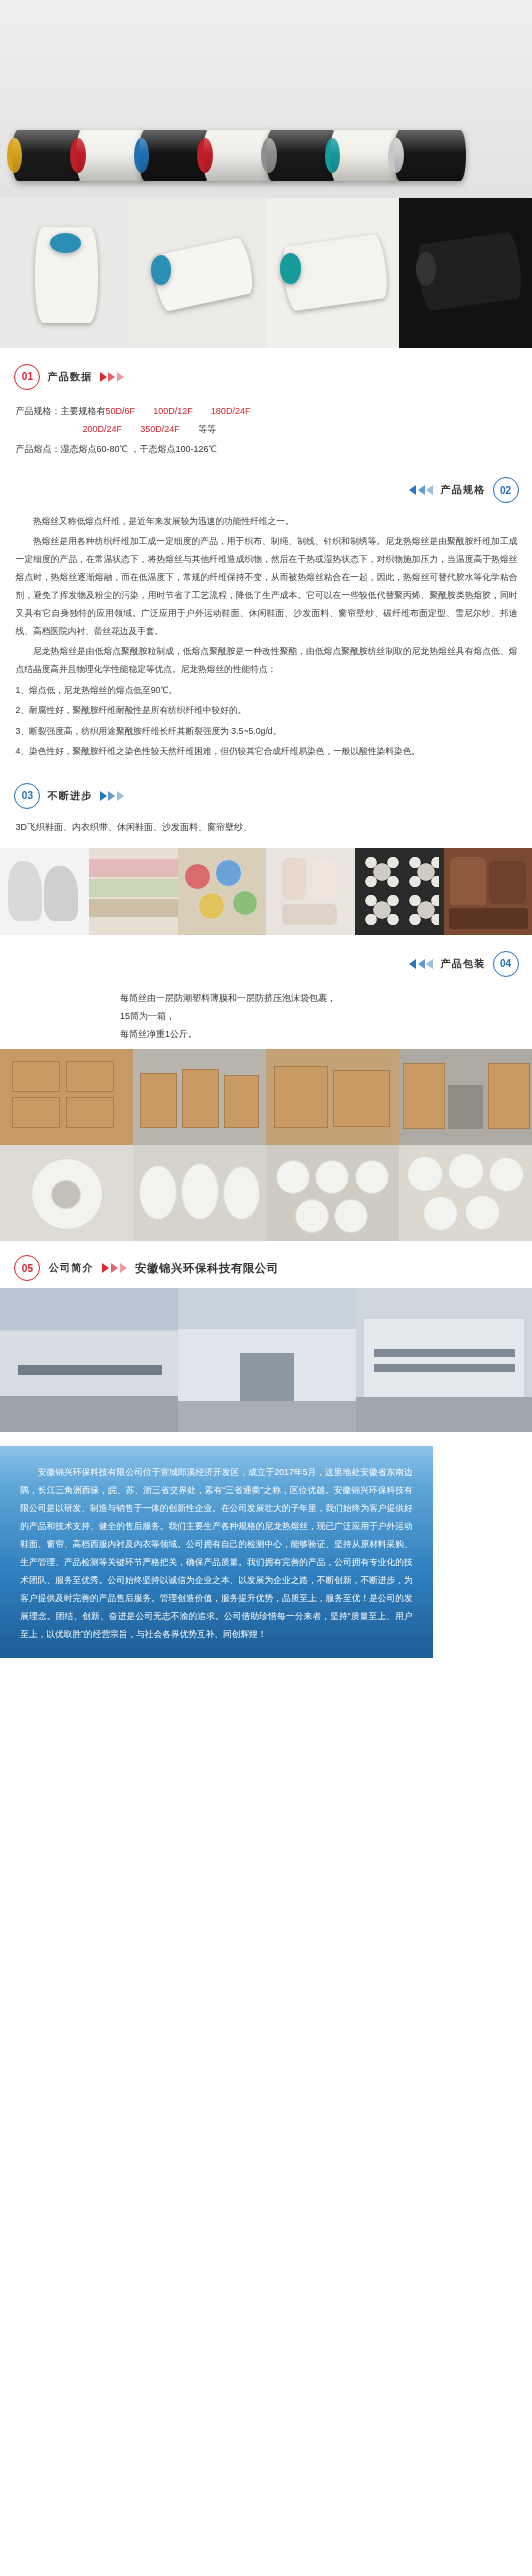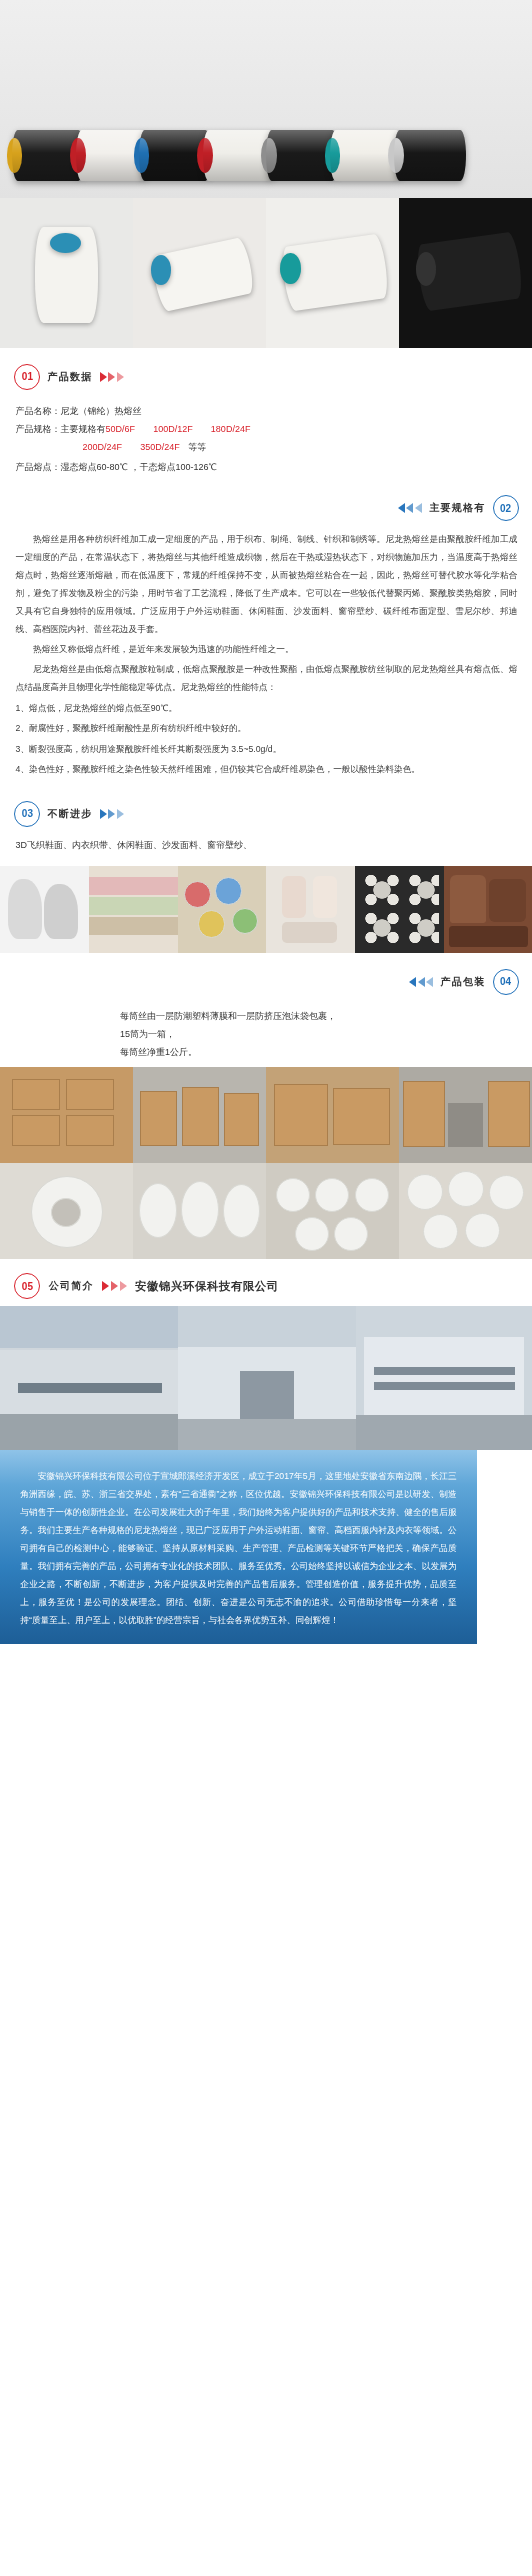--- a/index.html
+++ b/index.html
@@ -202,10 +202,6 @@
 
   <div class="spec-block">
     <div class="spec-row">
-      <span class="spec-key">产品名称：</span>
-      <span>尼龙（锦纶）热熔丝</span>
-    </div>
-    <div class="spec-row">
       <span class="spec-key">产品规格：主要规格有</span>
       <span class="spec-vals">
         <span>50D/6F</span>

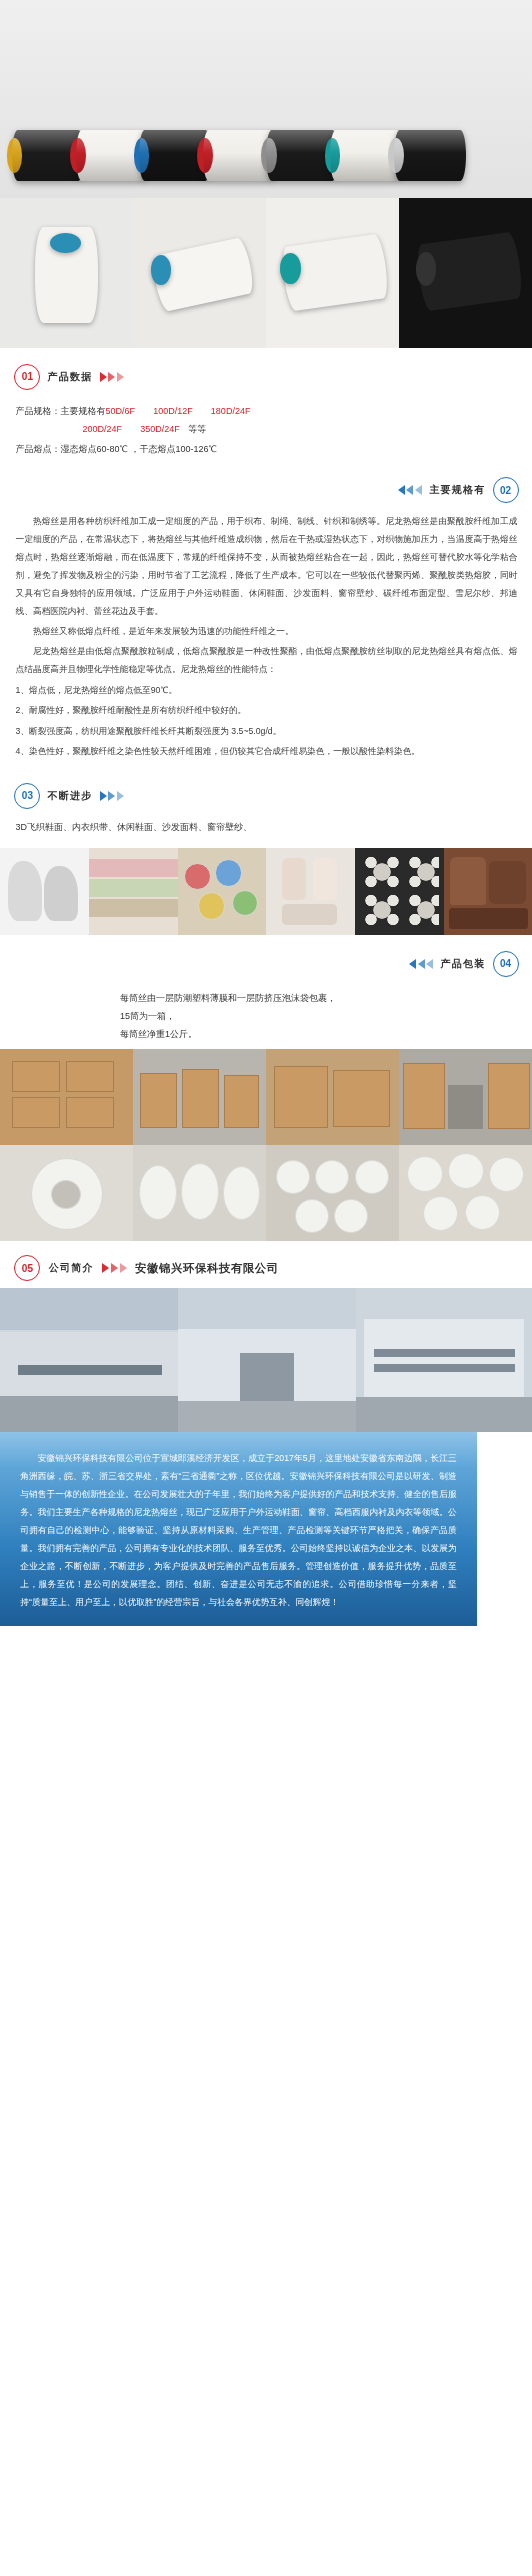--- a/index.html
+++ b/index.html
@@ -212,7 +212,7 @@
     <div class="spec-center">
       <span>200D/24F</span>
       <span style="margin-left:15.6px">350D/24F</span>
-      <span style="margin-left:6px;color:#333">等等</span>
+      <span style="margin-left:16px;color:#333">等等</span>
     </div>
     <div class="spec-row" style="margin-top:2.4px">
       <span class="spec-key">产品熔点：</span>

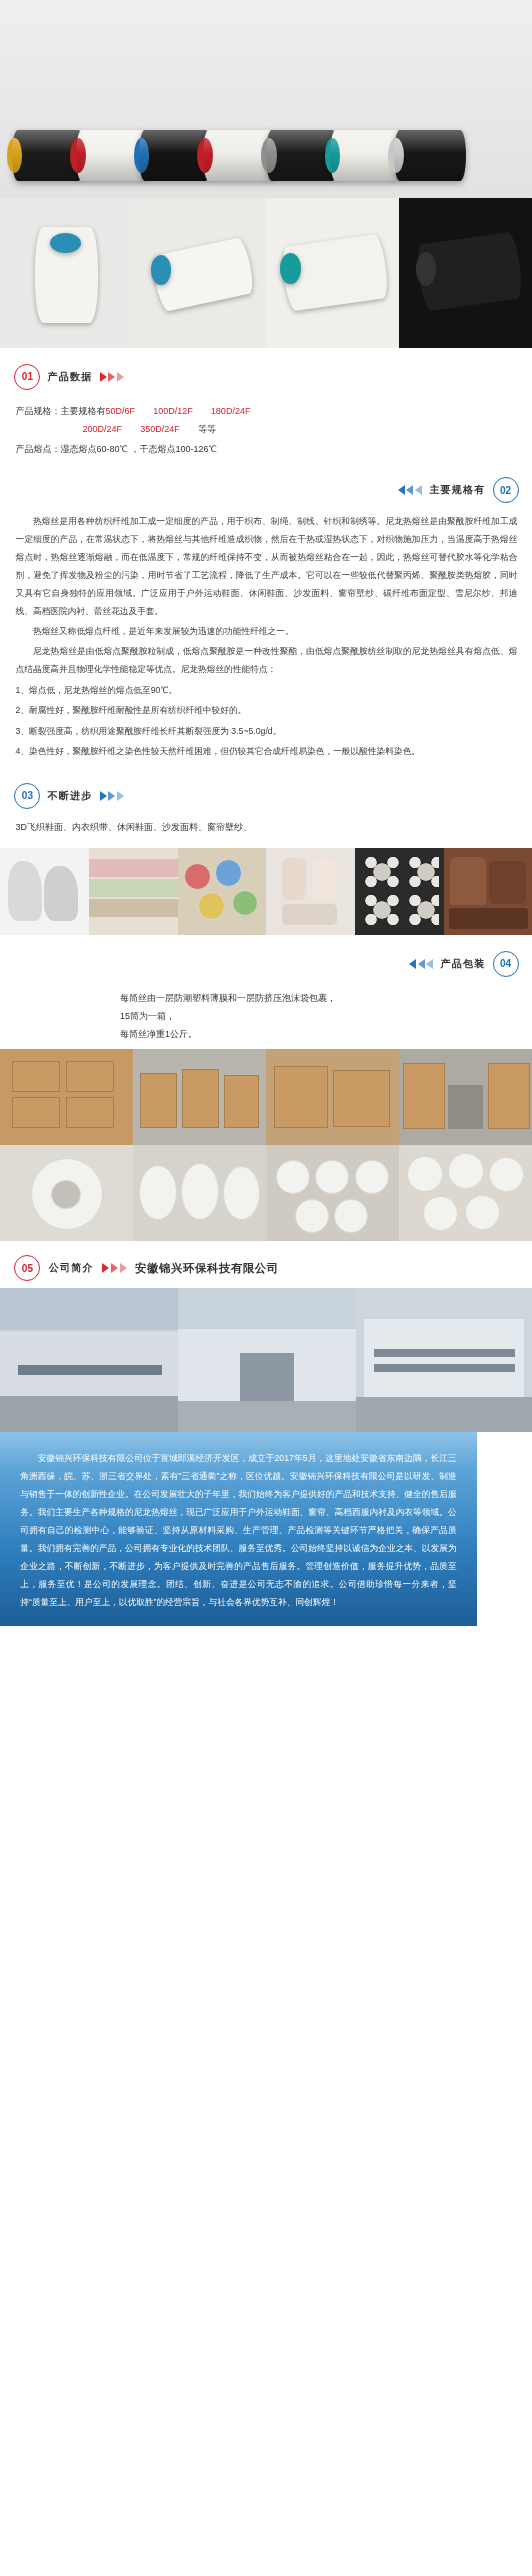--- a/index.html
+++ b/index.html
@@ -226,7 +226,7 @@
         <i></i>
         <i></i>
       </div>
-    <div class="sec-title">主要规格有</div>
+    <div class="sec-title">产品规格</div>
     <div class="numcircle blue">02</div>
   </div>
 

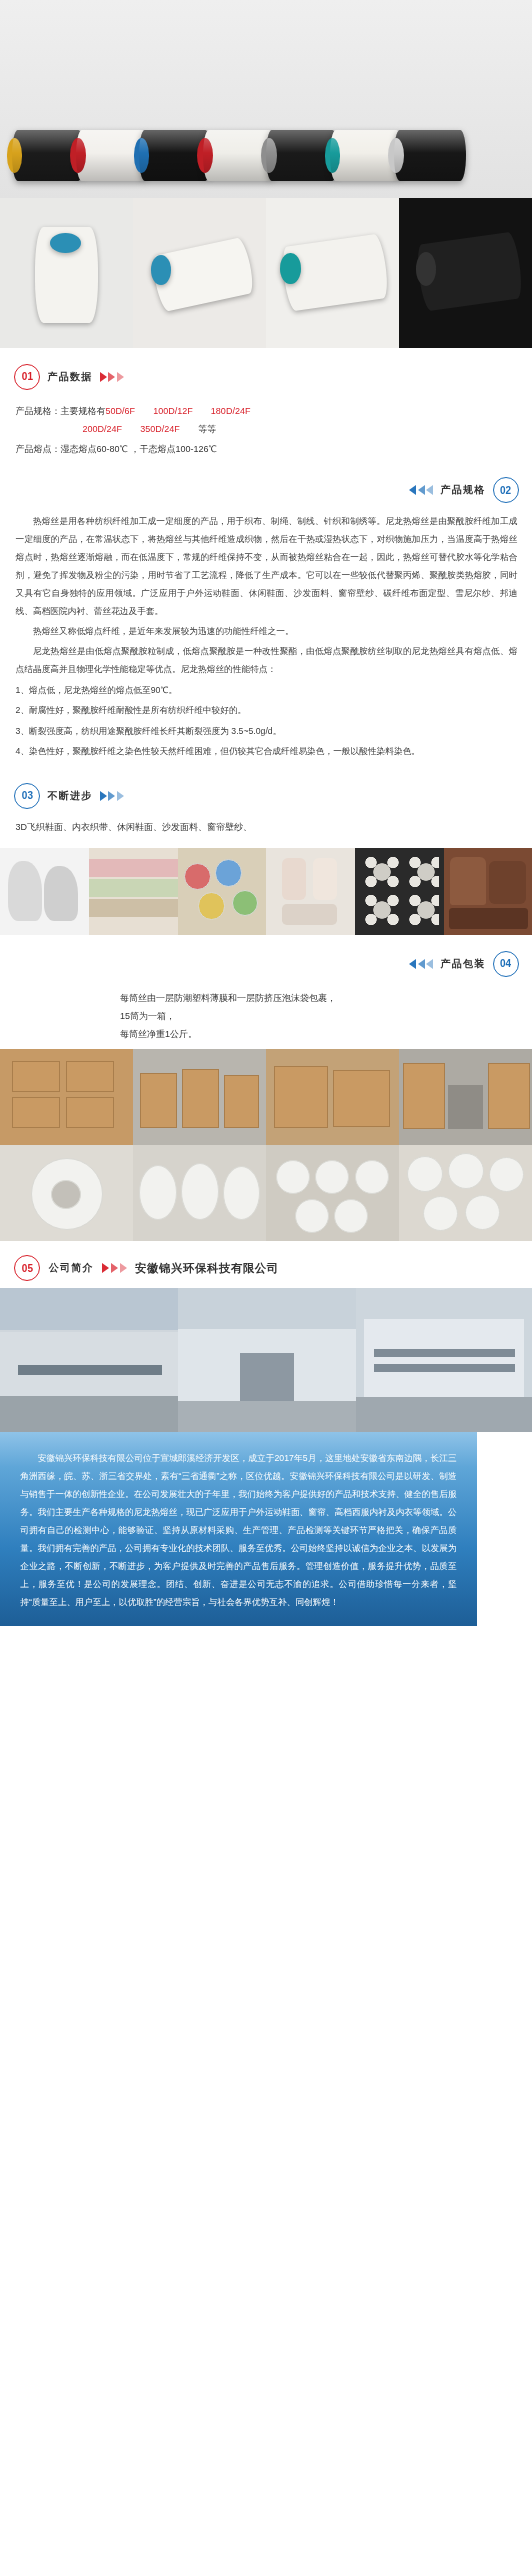--- a/index.html
+++ b/index.html
@@ -231,8 +231,8 @@
   </div>
 
   <div class="body-text">
+    <p class="indent">热熔丝又称低熔点纤维，是近年来发展较为迅速的功能性纤维之一。</p>
     <p class="indent">热熔丝是用各种纺织纤维加工成一定细度的产品，用于织布、制绳、制线、针织和制绣等。尼龙热熔丝是由聚酰胺纤维加工成一定细度的产品，在常温状态下，将热熔丝与其他纤维造成织物，然后在干热或湿热状态下，对织物施加压力，当温度高于热熔丝熔点时，热熔丝逐渐熔融，而在低温度下，常规的纤维保持不变，从而被热熔丝粘合在一起，因此，热熔丝可替代胶水等化学粘合剂，避免了挥发物及粉尘的污染，用时节省了工艺流程，降低了生产成本。它可以在一些较低代替聚丙烯、聚酰胺类热熔胶，同时又具有它自身独特的应用领域。广泛应用于户外运动鞋面、休闲鞋面、沙发面料、窗帘壁纱、碳纤维布面定型、雪尼尔纱、邦迪线、高档医院内衬、蕾丝花边及手套。</p>
-    <p class="indent">热熔丝又称低熔点纤维，是近年来发展较为迅速的功能性纤维之一。</p>
     <p class="indent">尼龙热熔丝是由低熔点聚酰胺粒制成，低熔点聚酰胺是一种改性聚酯，由低熔点聚酰胺纺丝制取的尼龙热熔丝具有熔点低、熔点结晶度高并且物理化学性能稳定等优点。尼龙热熔丝的性能特点：</p>
     <p>1、熔点低，尼龙热熔丝的熔点低至90℃。</p>
     <p>2、耐腐性好，聚酰胺纤维耐酸性是所有纺织纤维中较好的。</p>

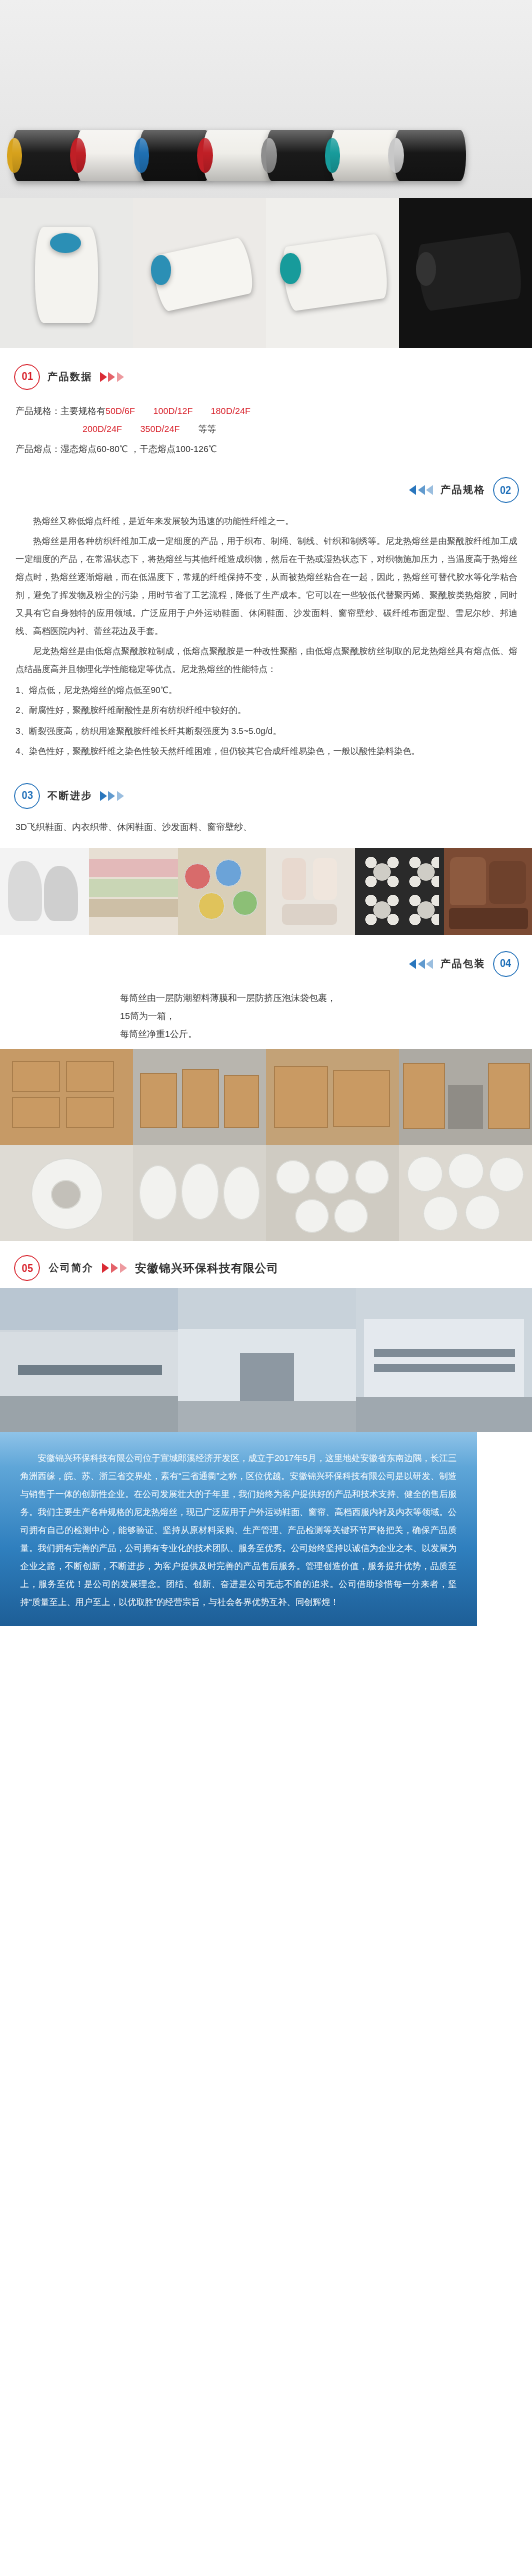--- a/index.html
+++ b/index.html
@@ -107,9 +107,10 @@
   .comp-imgs > div { height: 144px; }
 
   .intro-wrap {
-    width: 477px; padding: 17px 20.3px 13px;
+    width: 433px; padding: 17px 20.3px 13px;
     background: linear-gradient(180deg, #8fc3e8 0%, #5fa6d8 18%, #2f7fbe 60%, #1d5e97 100%);
     color: #fff;
+    margin-top: 14px;
   }
   .intro-wrap p {
     margin: 0 0 1.2px 0; font-size: 8.7px; line-height: 18px; text-align: justify;

